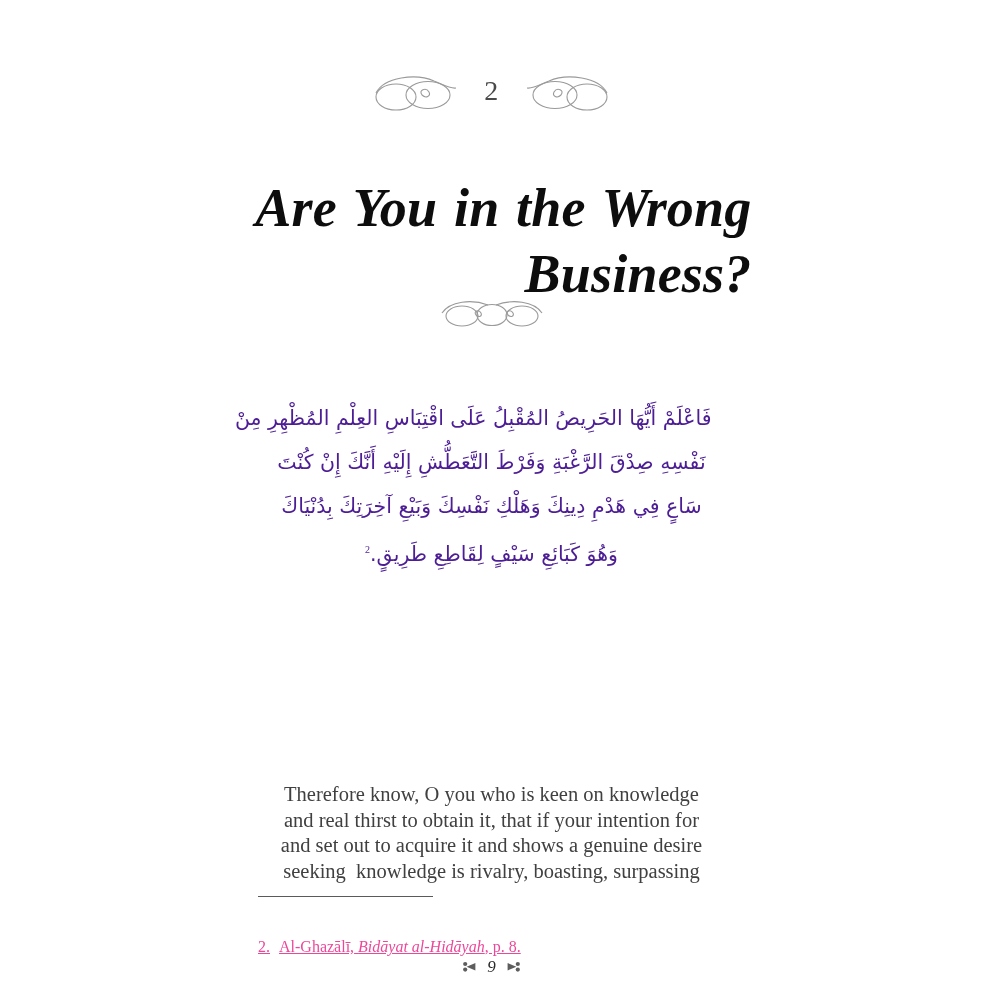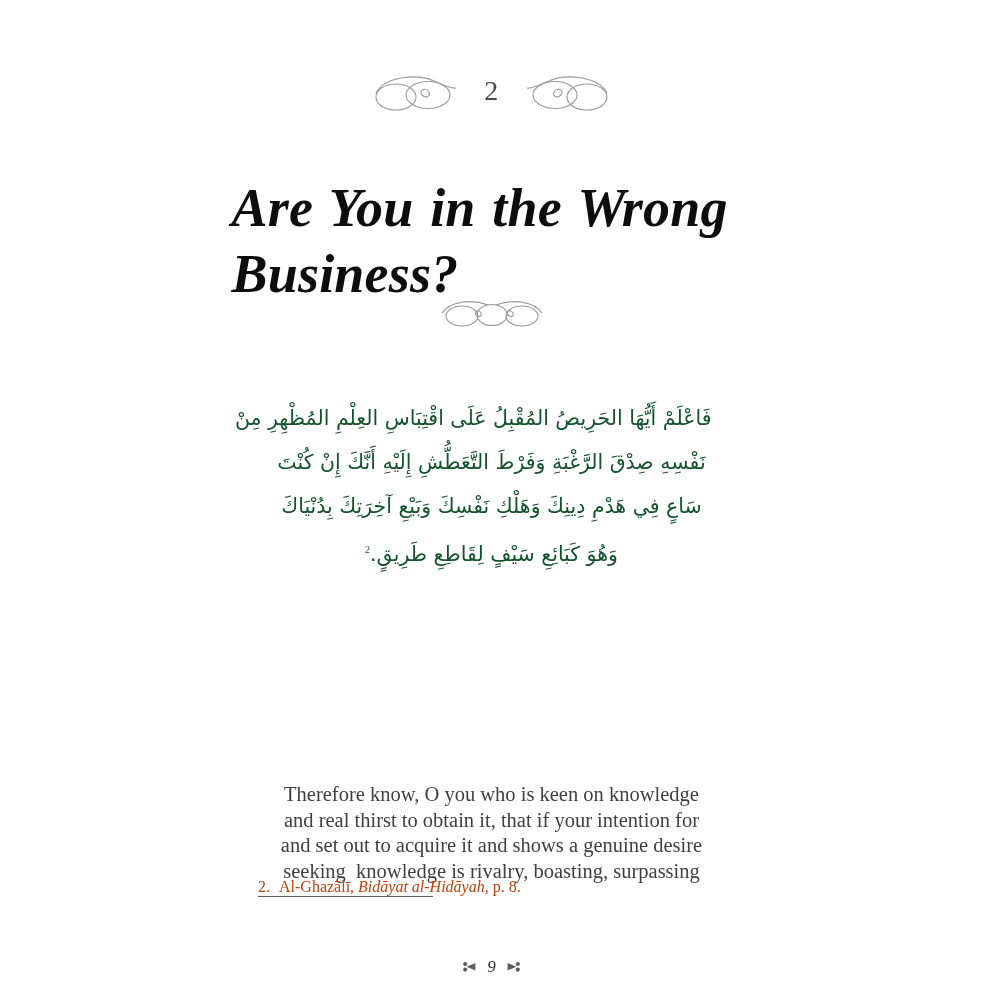--- a/index.html
+++ b/index.html
@@ -54,7 +54,7 @@
     left: 50%;
     transform: translateX(-50%);
     width: 520px;
-    text-align: left;
+    text-align: right;
     font-family: "Liberation Serif", "DejaVu Serif", serif;
     font-style: italic;
     font-size: 54px;

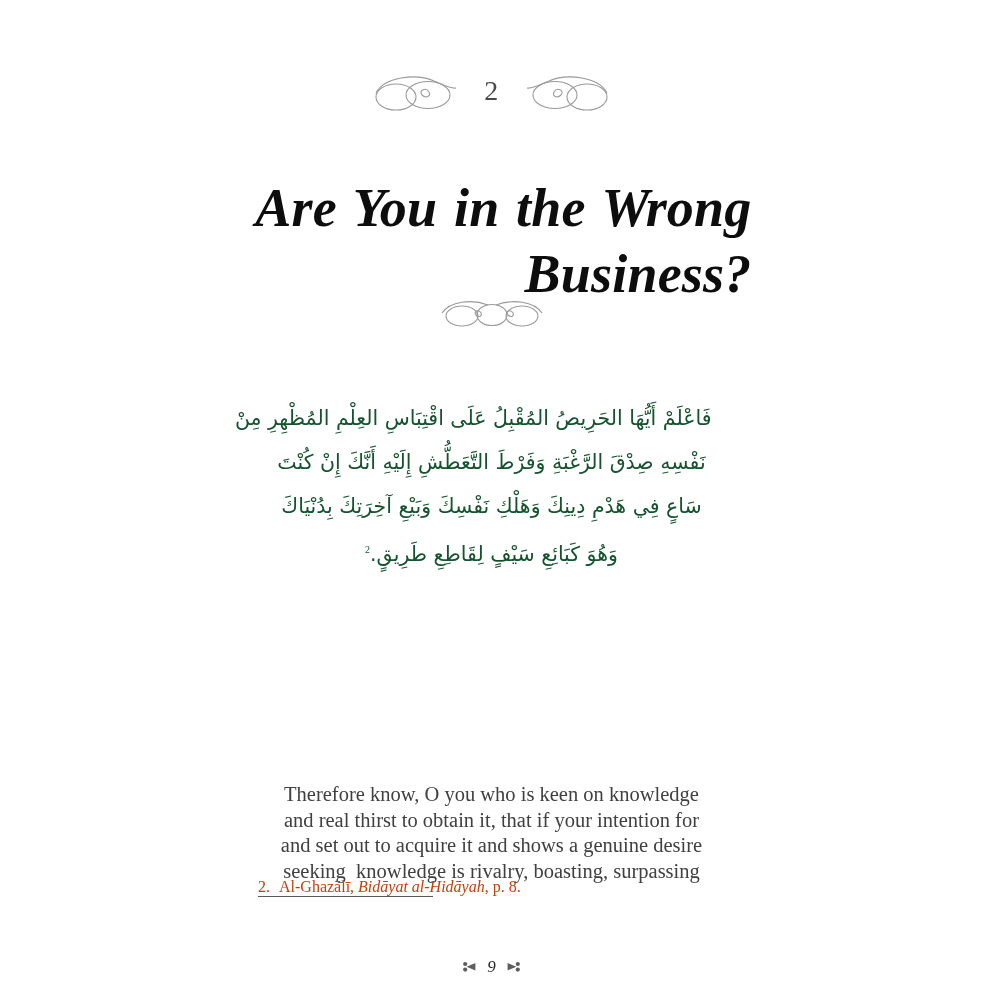--- a/index.html
+++ b/index.html
@@ -86,7 +86,7 @@
     font-family: "DejaVu Sans", sans-serif;
     font-size: 20.5px;
     line-height: 44px;
-    color: #14532d;
+    color: #4c1d95;
   }
   .arabic-line {
     display: block;

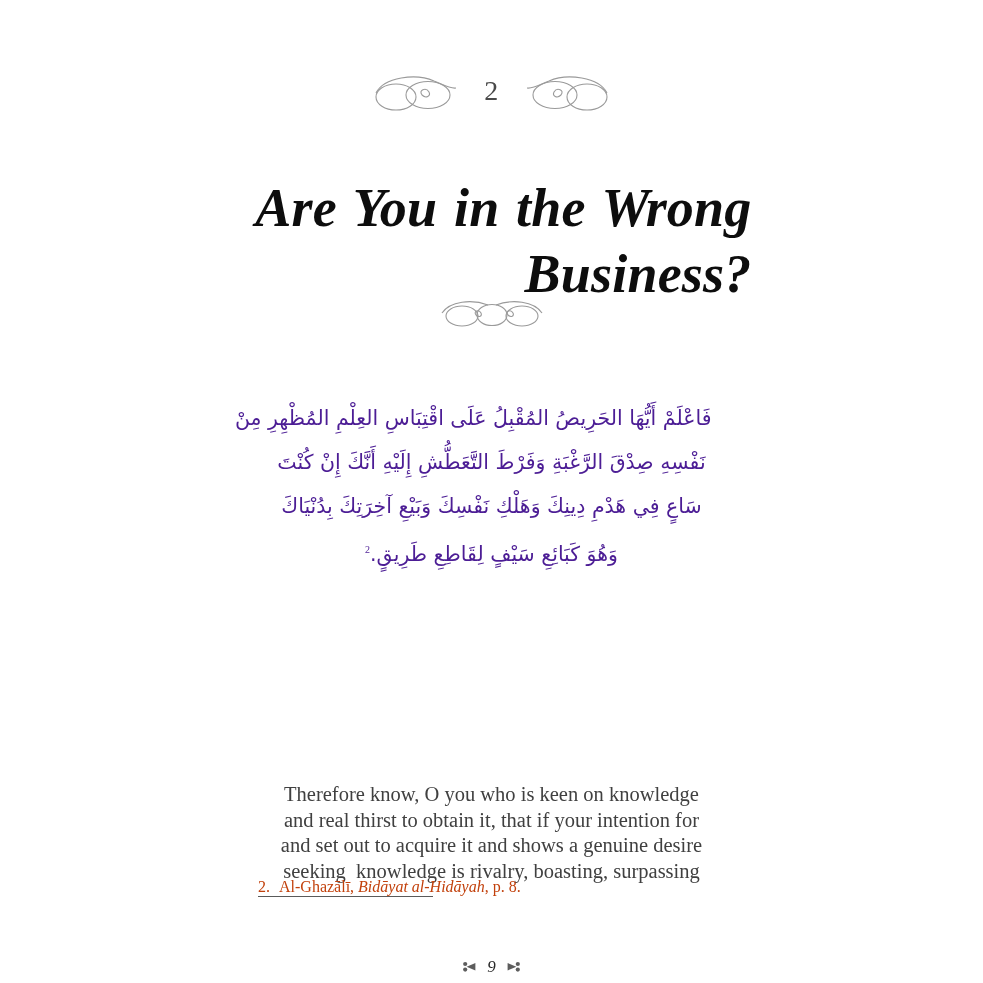--- a/index.html
+++ b/index.html
@@ -127,14 +127,15 @@
   }
   .footnote {
     position: absolute;
-    top: 876px;
+    top: 936px;
     left: 258px;
     width: 500px;
     font-family: "Liberation Serif", "DejaVu Serif", serif;
     font-size: 16px;
     line-height: 22px;
-    color: #c2410c;
+    color: #ec4899;
     white-space: nowrap;
+    text-decoration: underline;
   }
   .footnote .fn-num { margin-right: 9px; }
   .footnote .fn-title { font-style: italic; }

